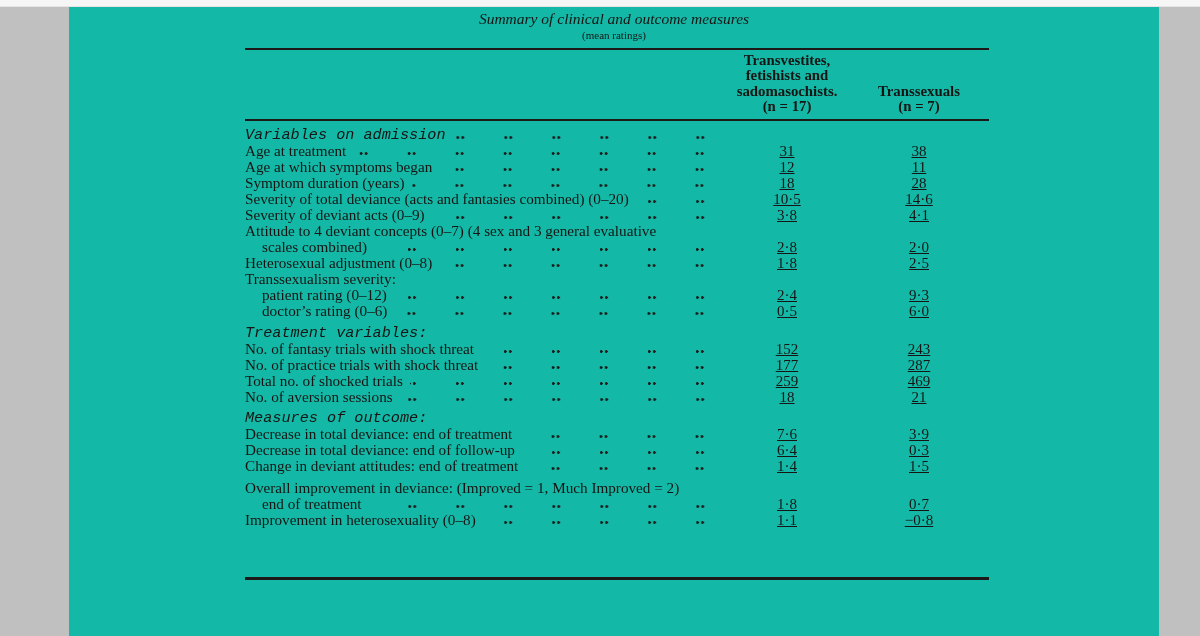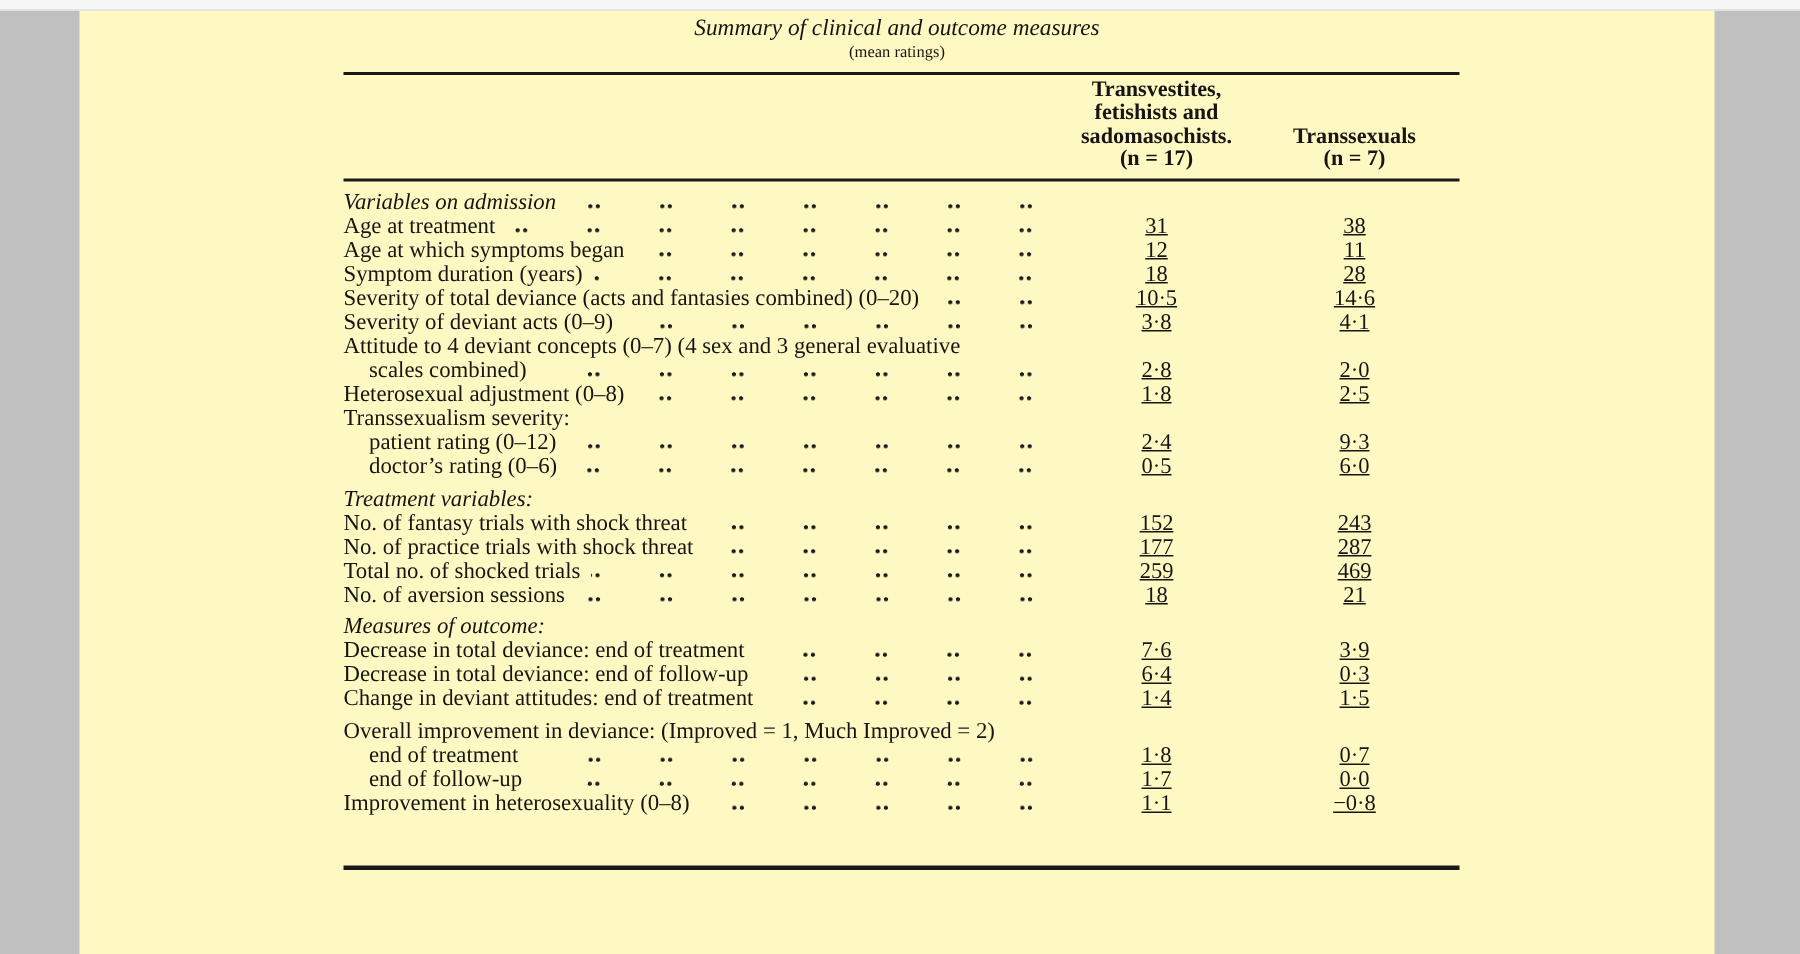--- a/index.html
+++ b/index.html
@@ -25,8 +25,8 @@
     font-variant:small-caps; color:#1b1917;
   }
   .page {
-    position:absolute; left:53px; top:7px; width:1090px; height:629px;
-    background:#fef9c3;
+    position:absolute; left:69px; top:7px; width:1090px; height:629px;
+    background:#14b8a6;
   }
   .title-block { position:absolute; left:0; top:4px; width:100%; text-align:center; }
   .doc-title { font-style:italic; font-size:15.5px; line-height:16px; }

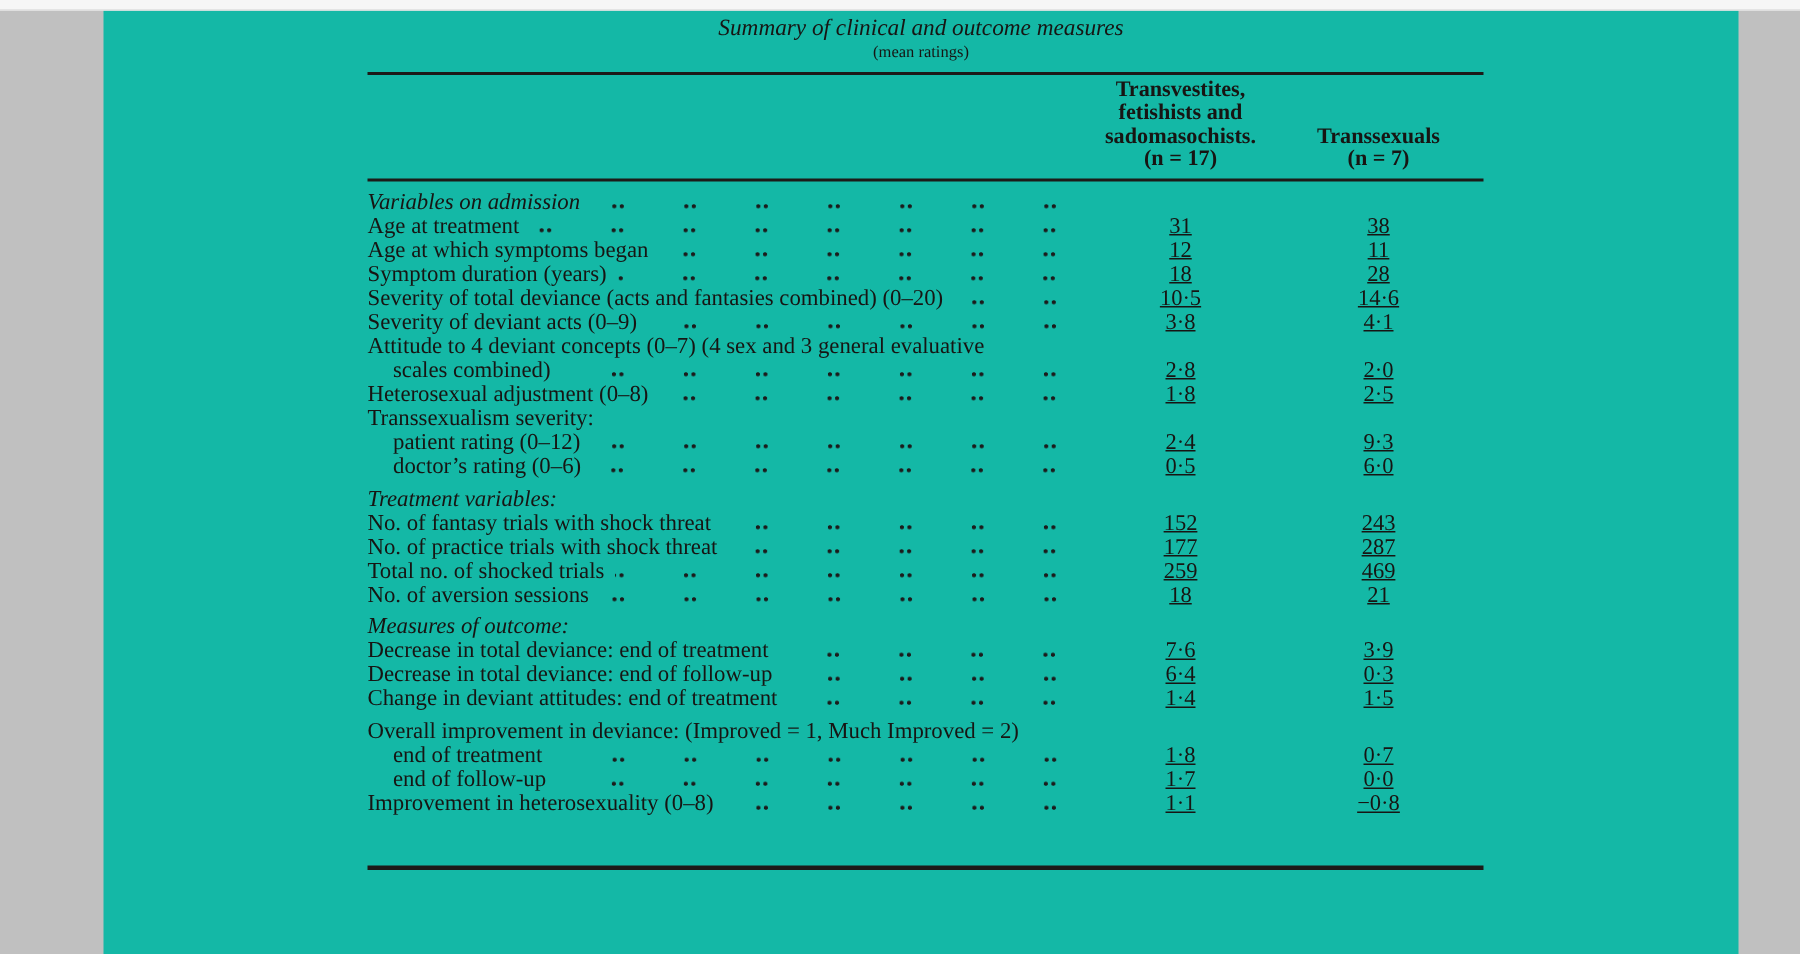--- a/index.html
+++ b/index.html
@@ -54,7 +54,7 @@
   .row.gap { margin-top:5.5px;text-align:right; }
   .row-label { white-space:nowrap; flex-shrink:0; }
   .row.indent .row-label { padding-left:17px; }
-  .row.italic .row-label { font-style:italic; }
+  .row.italic .row-label { font-style:italic;font-family:Liberation Mono, monospace; }
   .leader {
     flex:1; min-width:0; align-self:stretch;
     margin-left:7px; margin-right:2px;

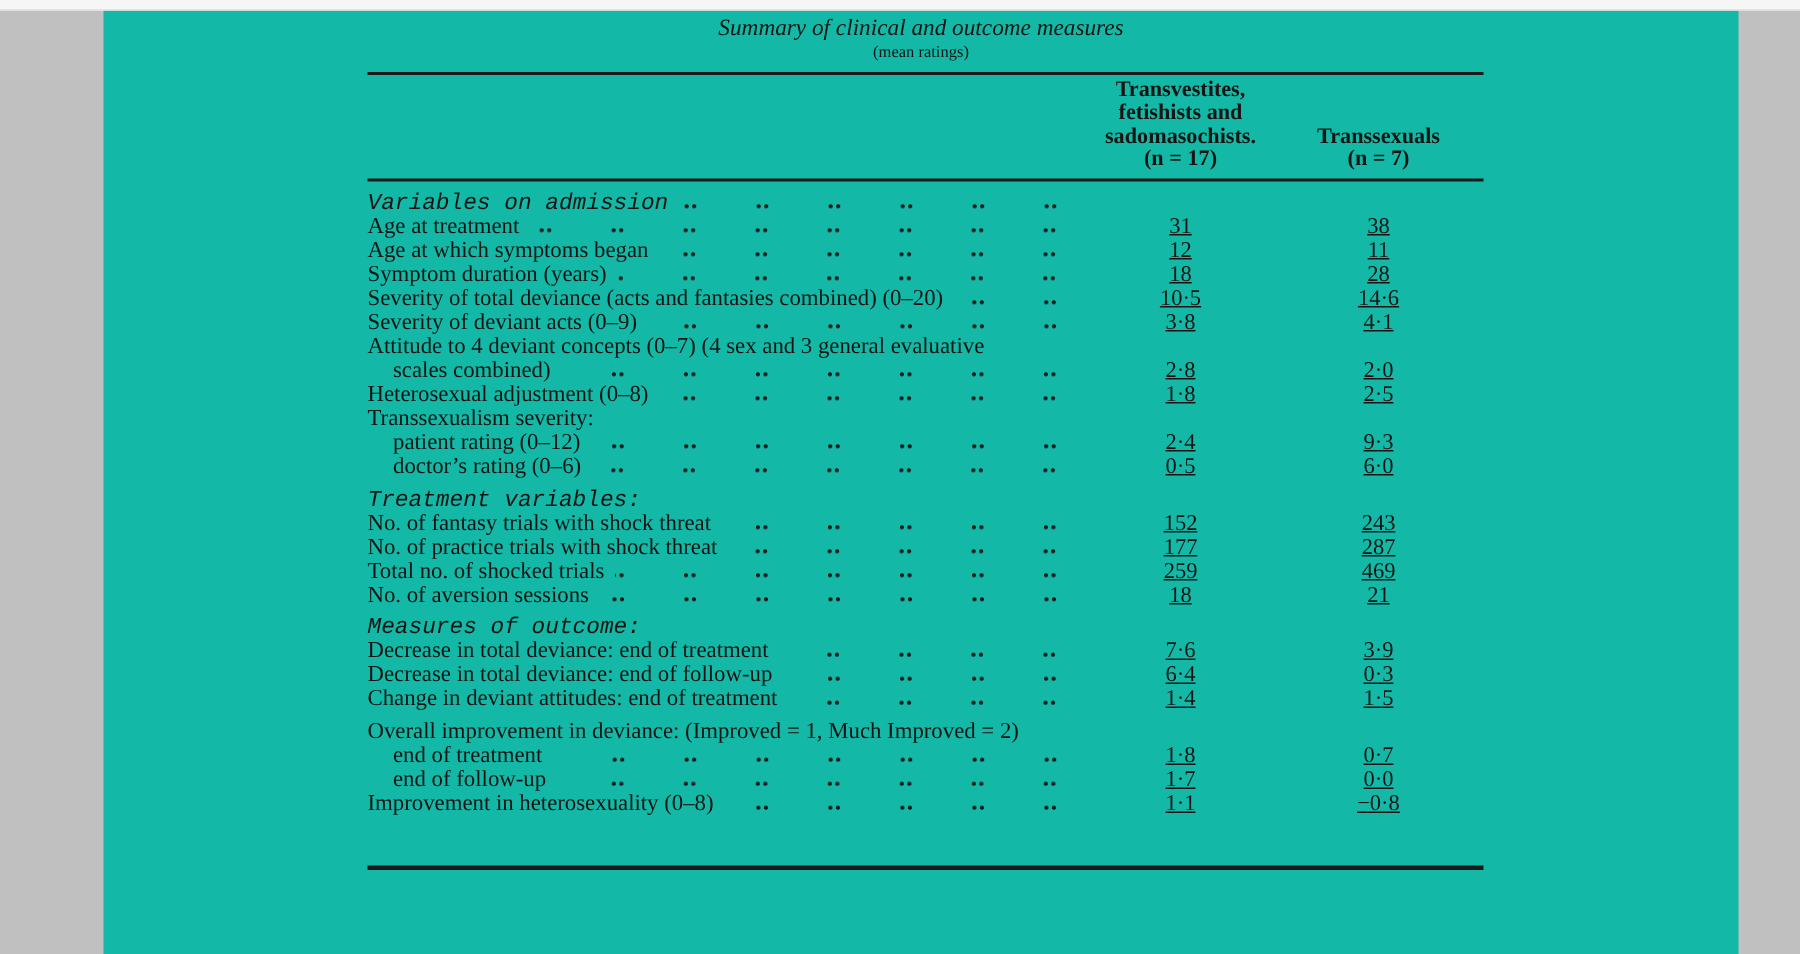--- a/index.html
+++ b/index.html
@@ -239,12 +239,6 @@
         <span class="val c1">1·8</span>
         <span class="val c2">0·7</span>
       </div>
-      <div class="row indent">
-        <span class="row-label">end of follow-up</span>
-        <div class="leader"></div>
-        <span class="val c1">1·7</span>
-        <span class="val c2">0·0</span>
-      </div>
       <div class="row">
         <span class="row-label">Improvement in heterosexuality (0–8)</span>
         <div class="leader"></div>

